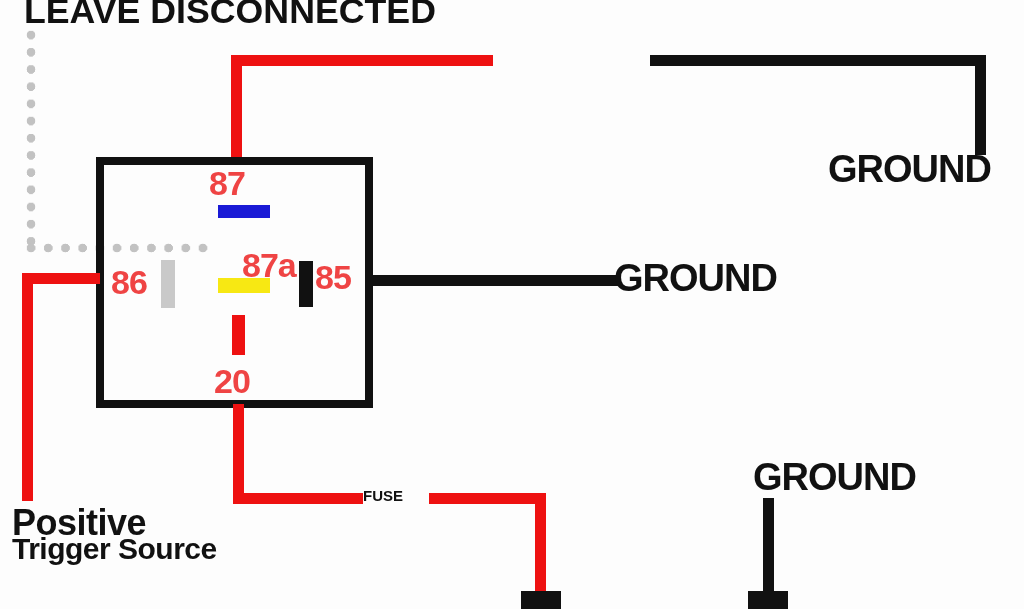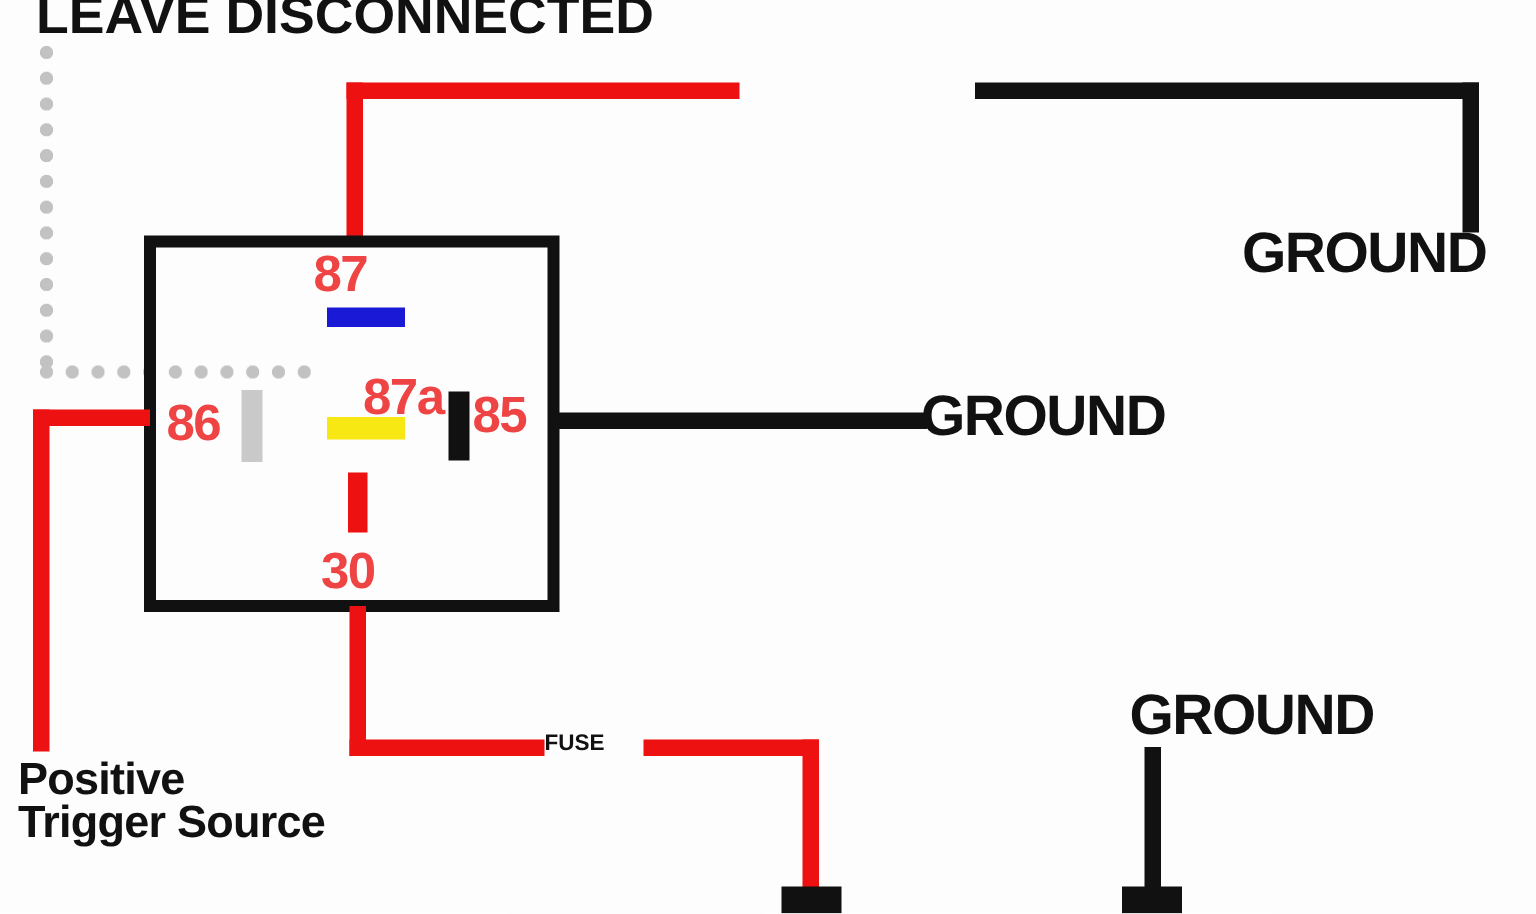--- a/index.html
+++ b/index.html
@@ -119,7 +119,7 @@
   <div class="term" id="term-87a">87a</div>
   <div class="term" id="term-86">86</div>
   <div class="term" id="term-85">85</div>
-  <div class="term" id="term-30">30</div>
+  <div class="term" id="term-30">20</div>
 
   <div class="swatch" id="sw-87"></div>
   <div class="swatch" id="sw-87a"></div>

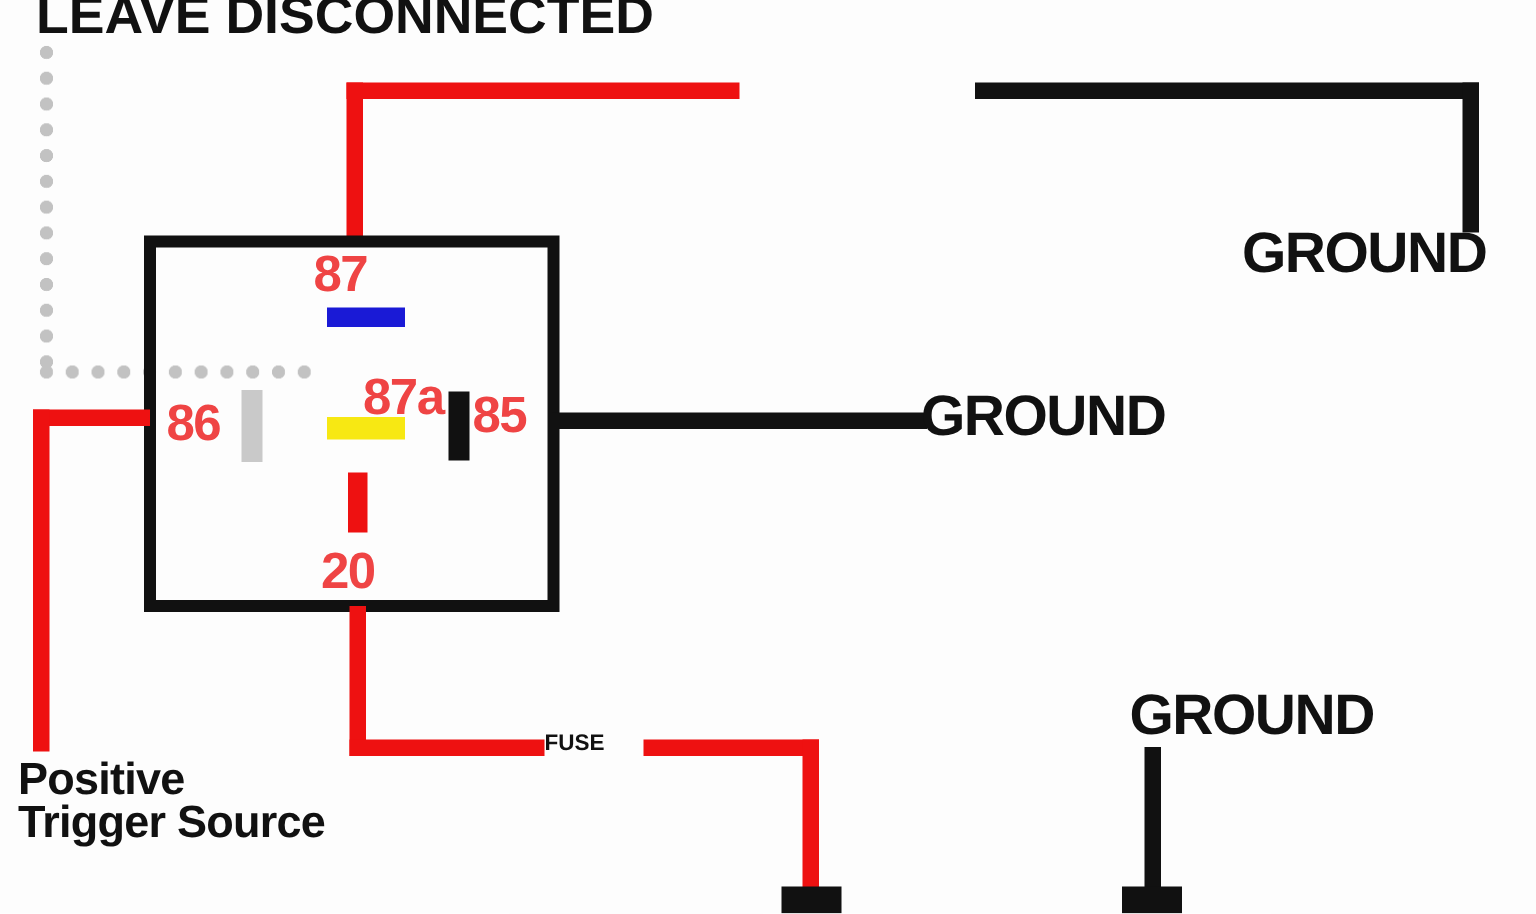--- a/index.html
+++ b/index.html
@@ -134,7 +134,7 @@
   <div class="wire red" style="left:22px; top:273px; width:78px; height:11px;"></div>
   <div class="wire red" style="left:22px; top:273px; width:11px; height:228px;"></div>
 
-  <div class="label" style="left:12px; top:505px; font-size:30px;">Positive</div>
+  <div class="label" style="left:12px; top:505px; font-size:36px;">Positive</div>
   <div class="label" style="left:12px; top:534px; font-size:30px;text-align:center;">Trigger Source</div>
 
   <div class="wire red" style="left:233px; top:404px; width:11px; height:100px;"></div>

